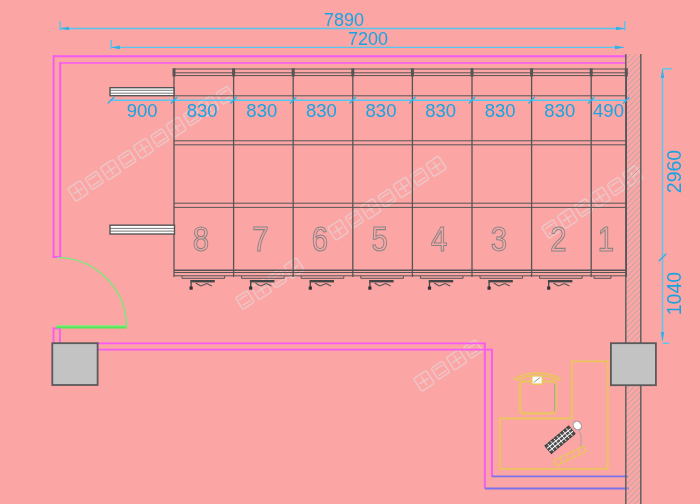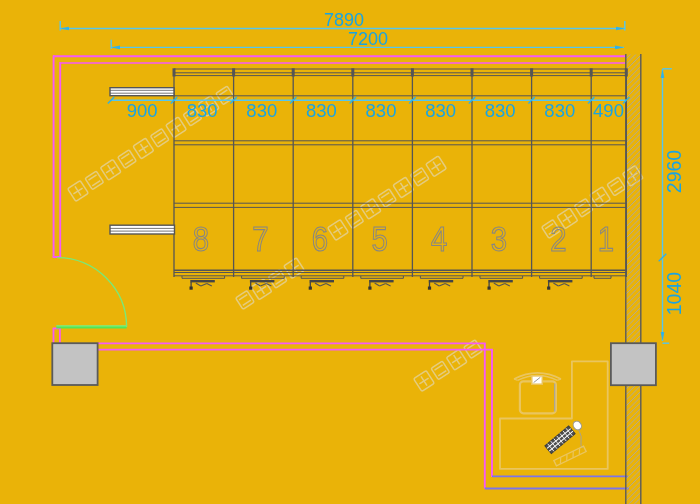--- a/index.html
+++ b/index.html
@@ -3,7 +3,7 @@
 <meta charset="utf-8">
 <style>
   html,body{margin:0;padding:0;background:#ffffff;}
-  #plan{position:relative;width:700px;height:504px;background:#eab308;overflow:hidden;}
+  #plan{position:relative;width:700px;height:504px;background:#fca5a5;overflow:hidden;}
   svg text{font-family:"Liberation Sans", sans-serif;}
 </style>
 </head>

